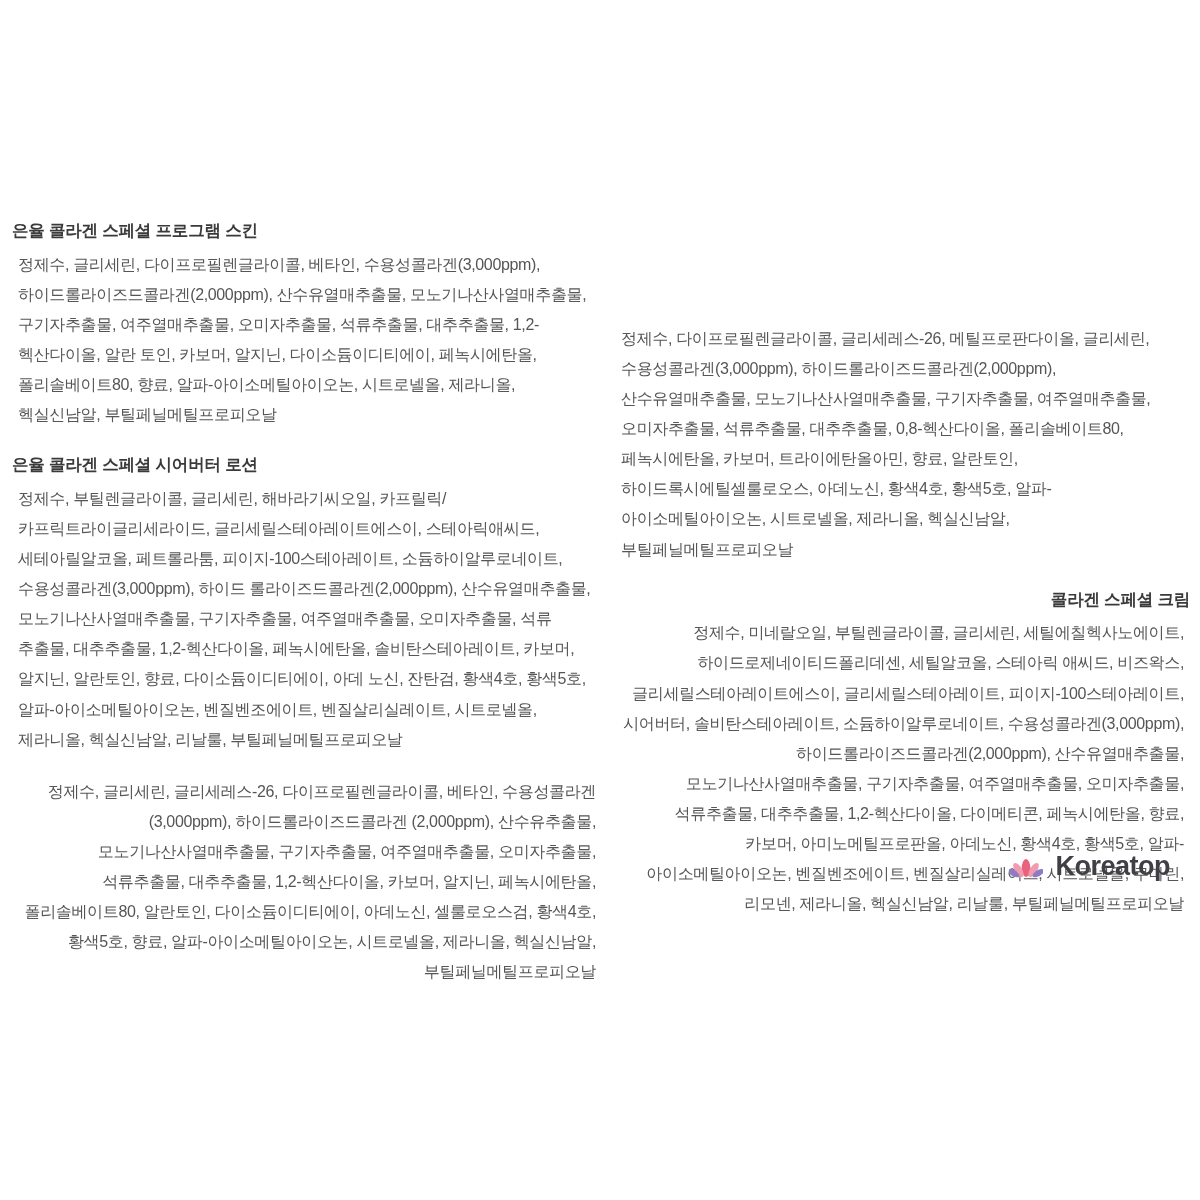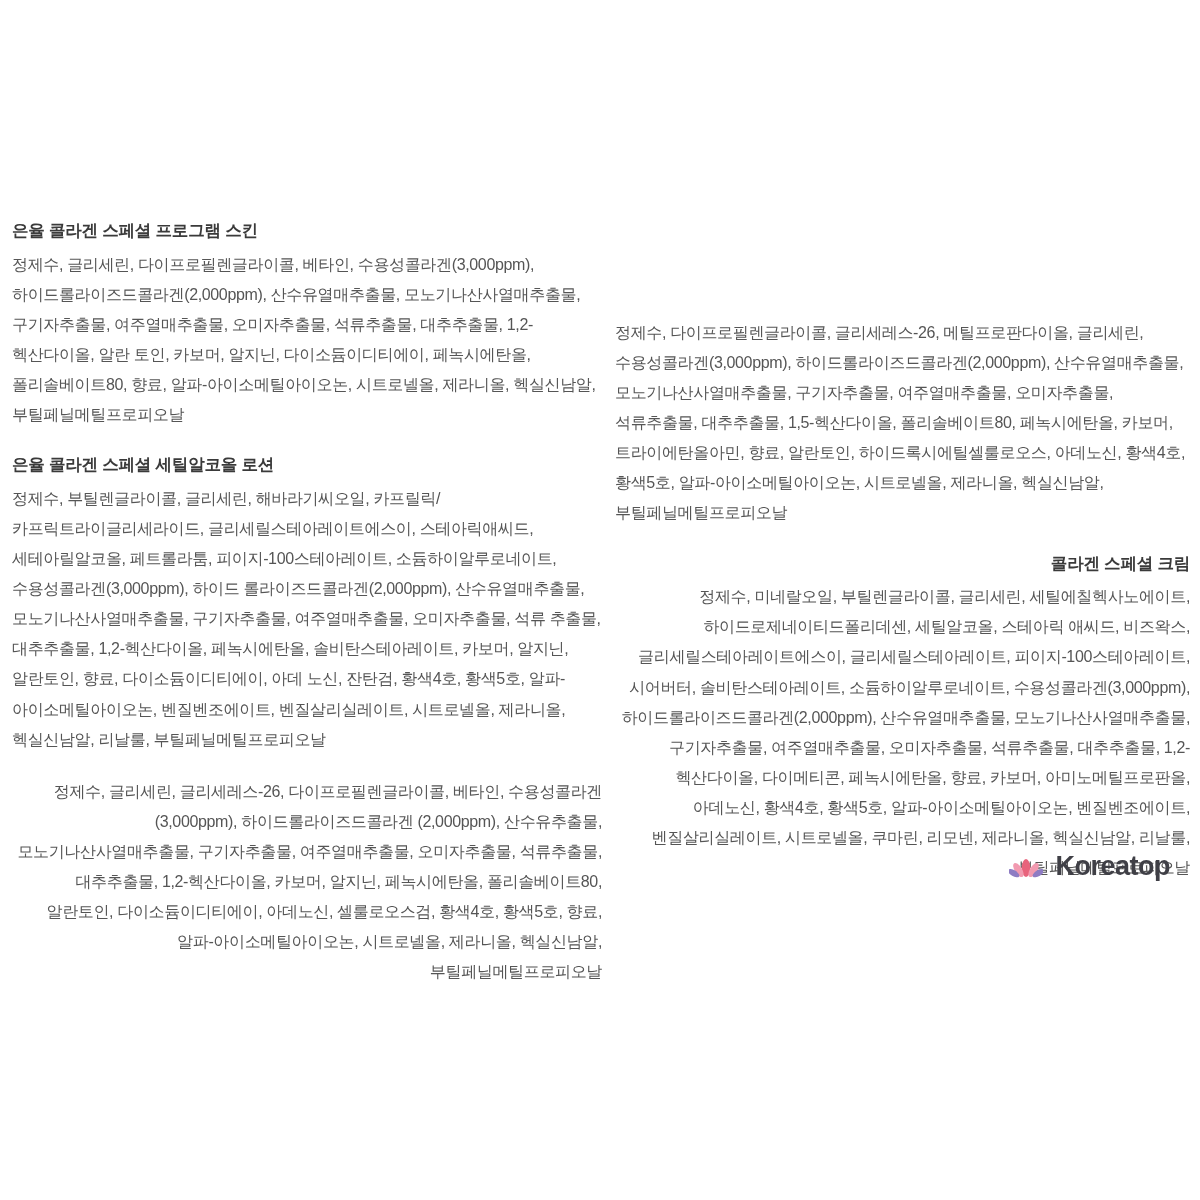--- a/index.html
+++ b/index.html
@@ -54,7 +54,7 @@
     font-size: 16px;
     color: #555555;
     line-height: 1.88;
-    margin: 0;
+    margin: 6px;
     letter-spacing: -0.35px;
     word-break: keep-all;
   }

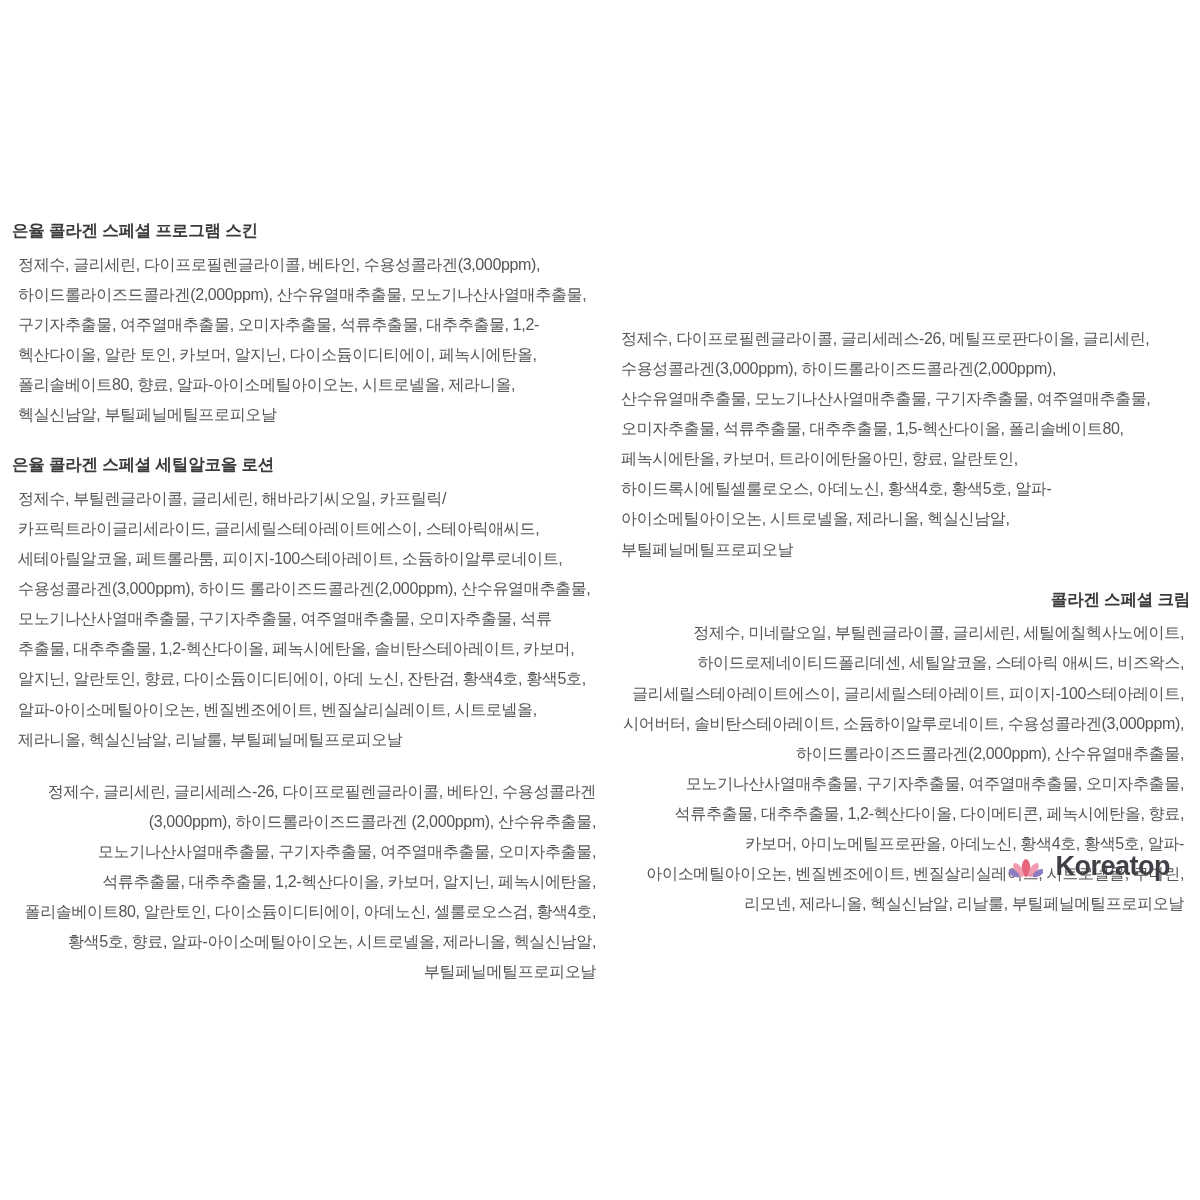--- a/index.html
+++ b/index.html
@@ -105,7 +105,7 @@
   <div class="column col-right">
 
     <div class="block">
-      <p class="block-body">정제수, 다이프로필렌글라이콜, 글리세레스-26, 메틸프로판다이올, 글리세린, 수용성콜라겐(3,000ppm), 하이드롤라이즈드콜라겐(2,000ppm), 산수유열매추출물, 모노기나산사열매추출물, 구기자추출물, 여주열매추출물, 오미자추출물, 석류추출물, 대추추출물, 1,5-헥산다이올, 폴리솔베이트80, 페녹시에탄올, 카보머, 트라이에탄올아민, 향료, 알란토인, 하이드록시에틸셀룰로오스, 아데노신, 황색4호, 황색5호, 알파-아이소메틸아이오논, 시트로넬올, 제라니올, 헥실신남알, 부틸페닐메틸프로피오날</p>
+      <p class="block-body">정제수, 다이프로필렌글라이콜, 글리세레스-26, 메틸프로판다이올, 글리세린, 수용성콜라겐(3,000ppm), 하이드롤라이즈드콜라겐(2,000ppm), 산수유열매추출물, 모노기나산사열매추출물, 구기자추출물, 여주열매추출물, 오미자추출물, 석류추출물, 대추추출물, 0,8-헥산다이올, 폴리솔베이트80, 페녹시에탄올, 카보머, 트라이에탄올아민, 향료, 알란토인, 하이드록시에틸셀룰로오스, 아데노신, 황색4호, 황색5호, 알파-아이소메틸아이오논, 시트로넬올, 제라니올, 헥실신남알, 부틸페닐메틸프로피오날</p>
     </div>
 
     <div class="block">

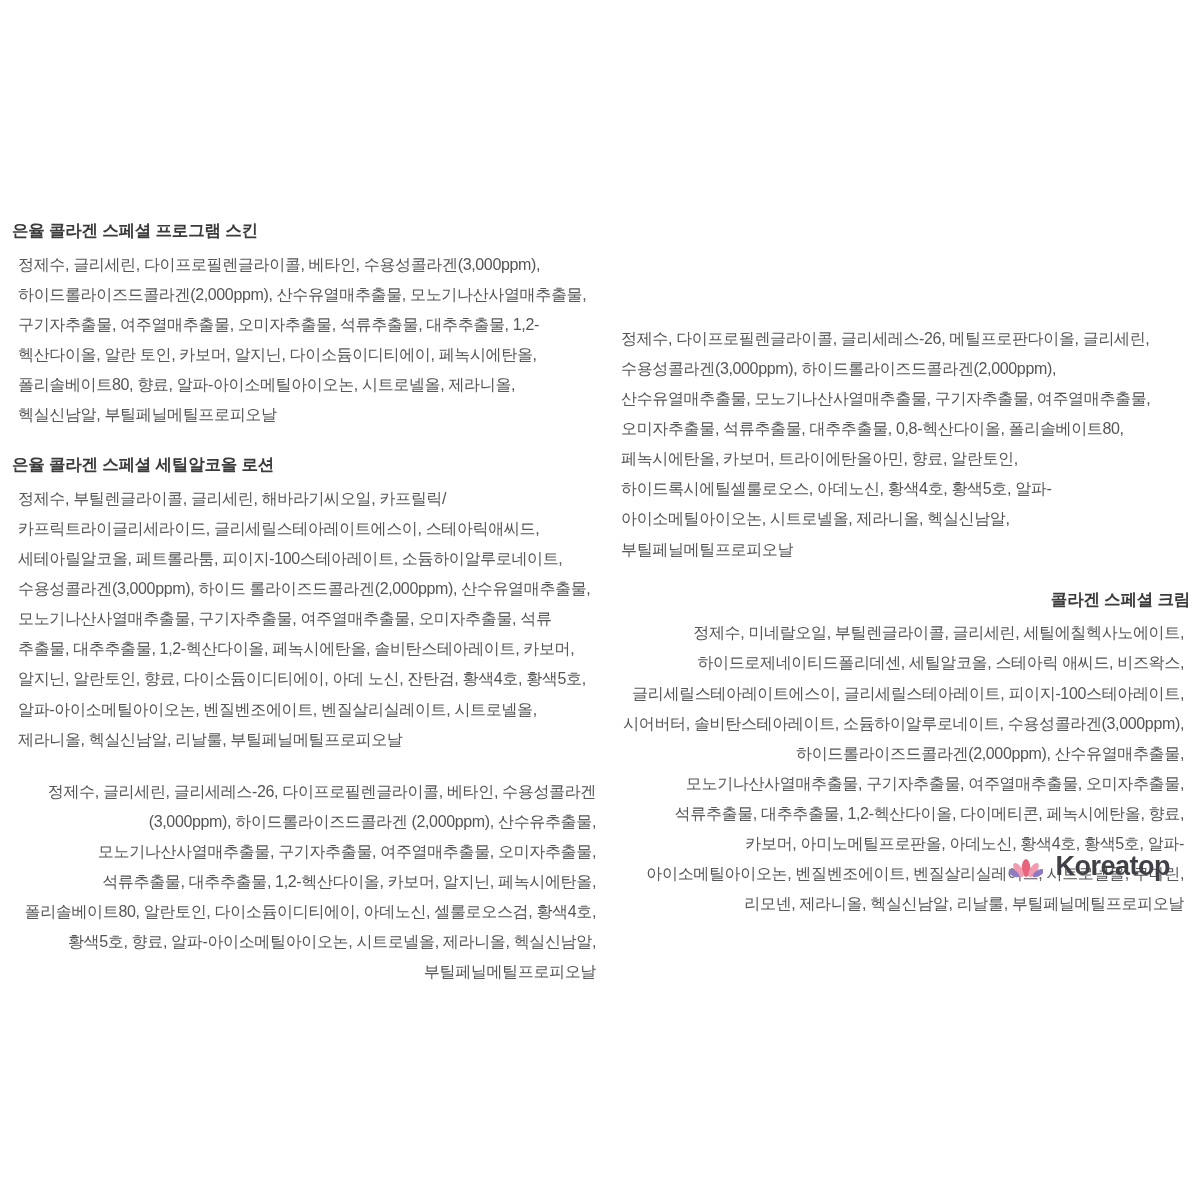--- a/index.html
+++ b/index.html
@@ -92,7 +92,7 @@
     </div>
 
     <div class="block">
-      <h2 class="block-title">은율 콜라겐 스페셜 세틸알코올 로션</h2>
+      <h2 class="block-title">은율 콜라겐 스페셜 시어버터 로션</h2>
       <p class="block-body">정제수, 부틸렌글라이콜, 글리세린, 해바라기씨오일, 카프릴릭/카프릭트라이글리세라이드, 글리세릴스테아레이트에스이, 스테아릭애씨드, 세테아릴알코올, 페트롤라툼, 피이지-100스테아레이트, 소듐하이알루로네이트, 수용성콜라겐(3,000ppm), 하이드 롤라이즈드콜라겐(2,000ppm), 산수유열매추출물, 모노기나산사열매추출물, 구기자추출물, 여주열매추출물, 오미자추출물, 석류 추출물, 대추추출물, 1,2-헥산다이올, 페녹시에탄올, 솔비탄스테아레이트, 카보머, 알지닌, 알란토인, 향료, 다이소듐이디티에이, 아데 노신, 잔탄검, 황색4호, 황색5호, 알파-아이소메틸아이오논, 벤질벤조에이트, 벤질살리실레이트, 시트로넬올, 제라니올, 헥실신남알, 리날룰, 부틸페닐메틸프로피오날</p>
     </div>
 

